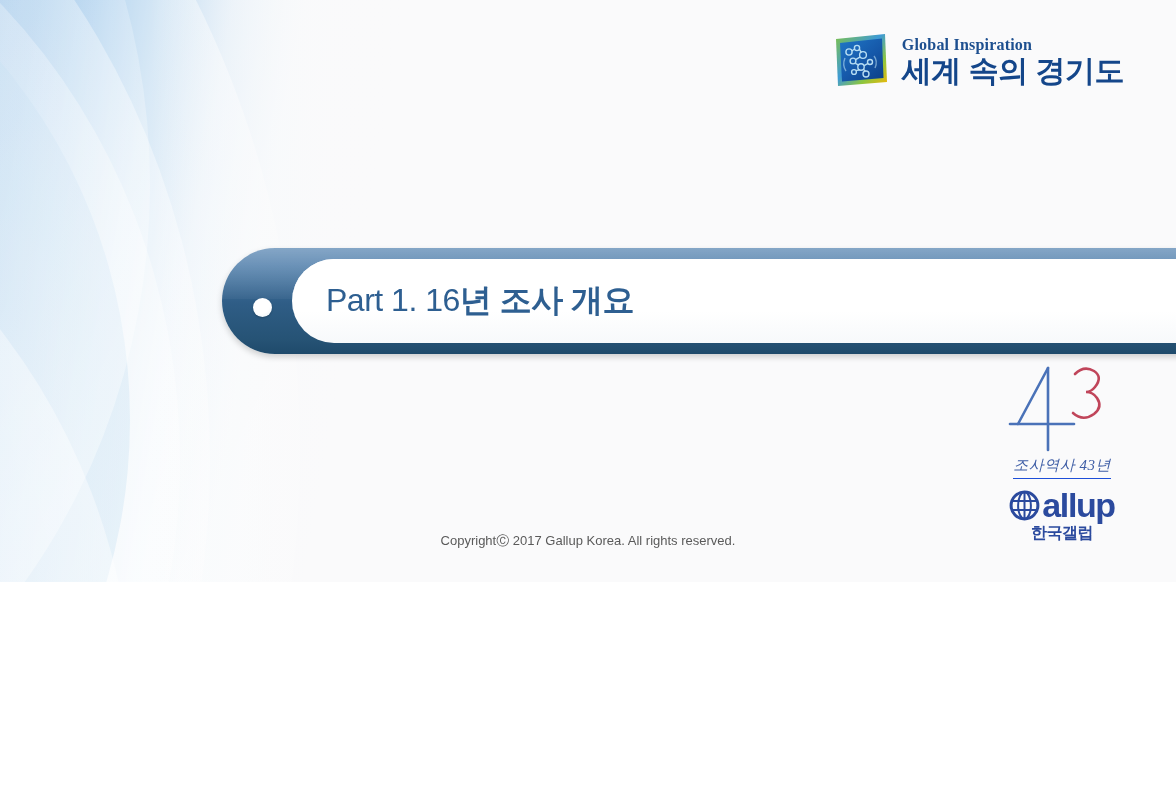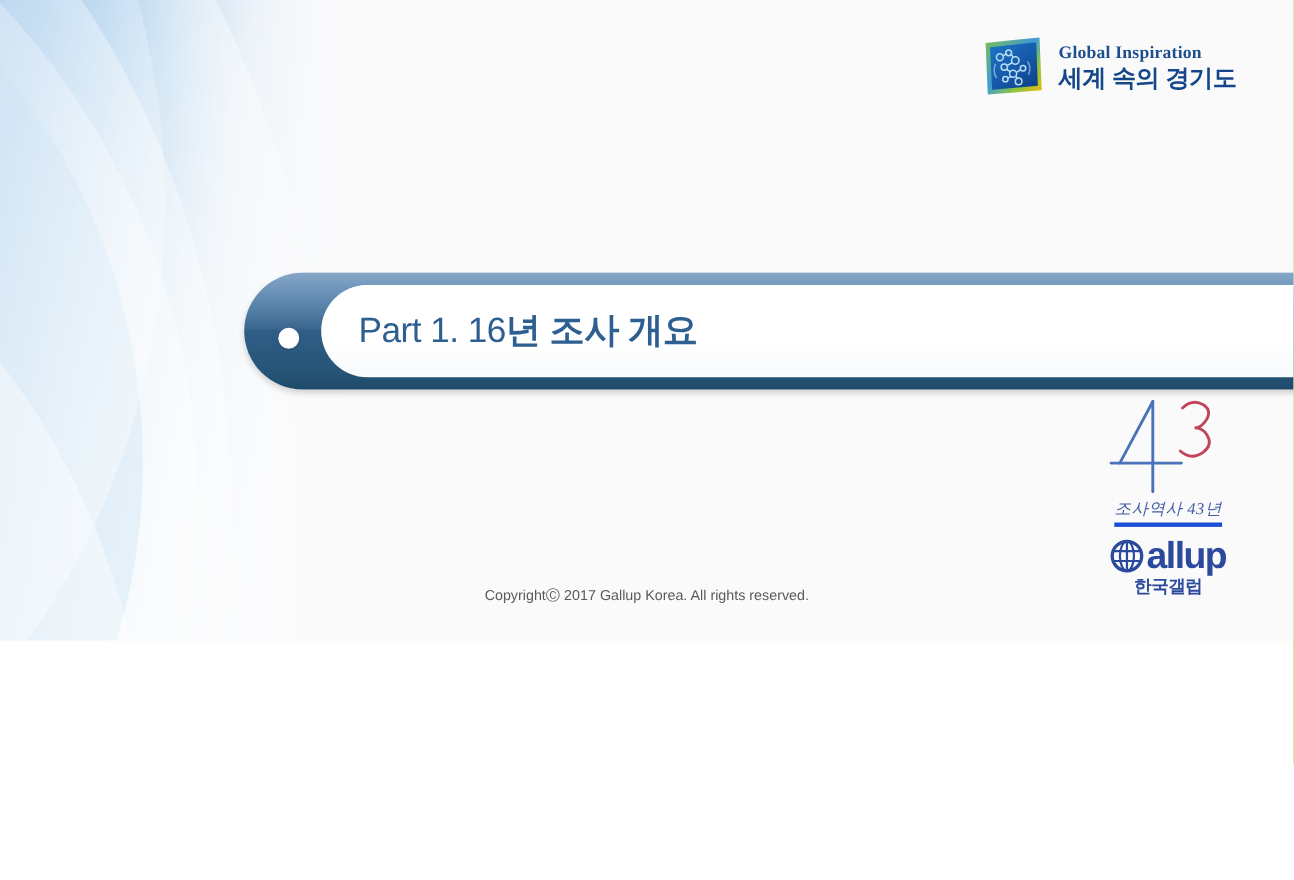--- a/index.html
+++ b/index.html
@@ -16,7 +16,7 @@
     width: 1176px;
     height: 582px;
     overflow: hidden;
-    background: #84cc16;
+    background: #bef264;
   }
 
   

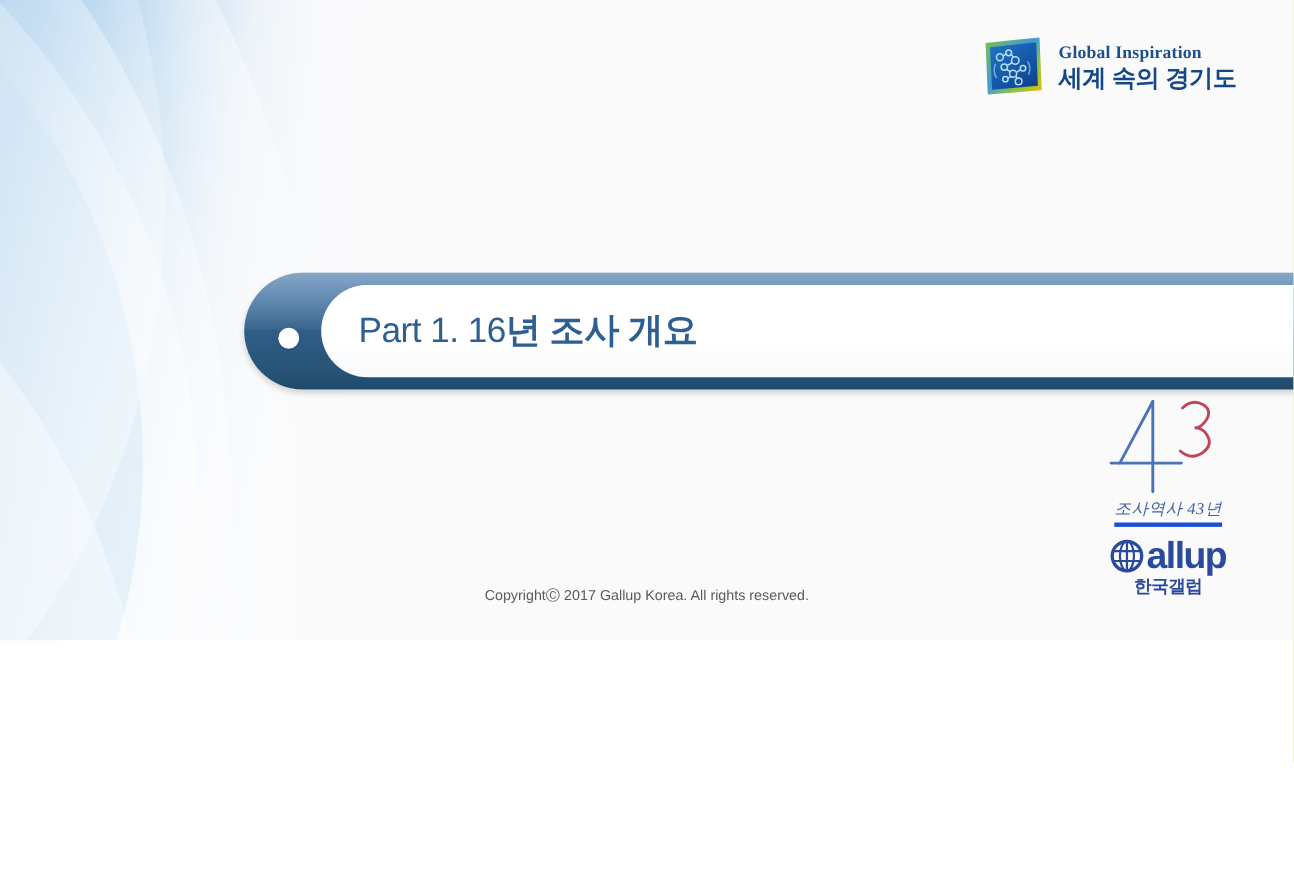--- a/index.html
+++ b/index.html
@@ -127,7 +127,7 @@
   .gg-kor {
     font-family: "Liberation Sans", sans-serif;
     font-weight: 700;
-    font-size: 22px;
+    font-size: 30px;
     color: #14468a;
     letter-spacing: -0.5px;
     white-space: nowrap;

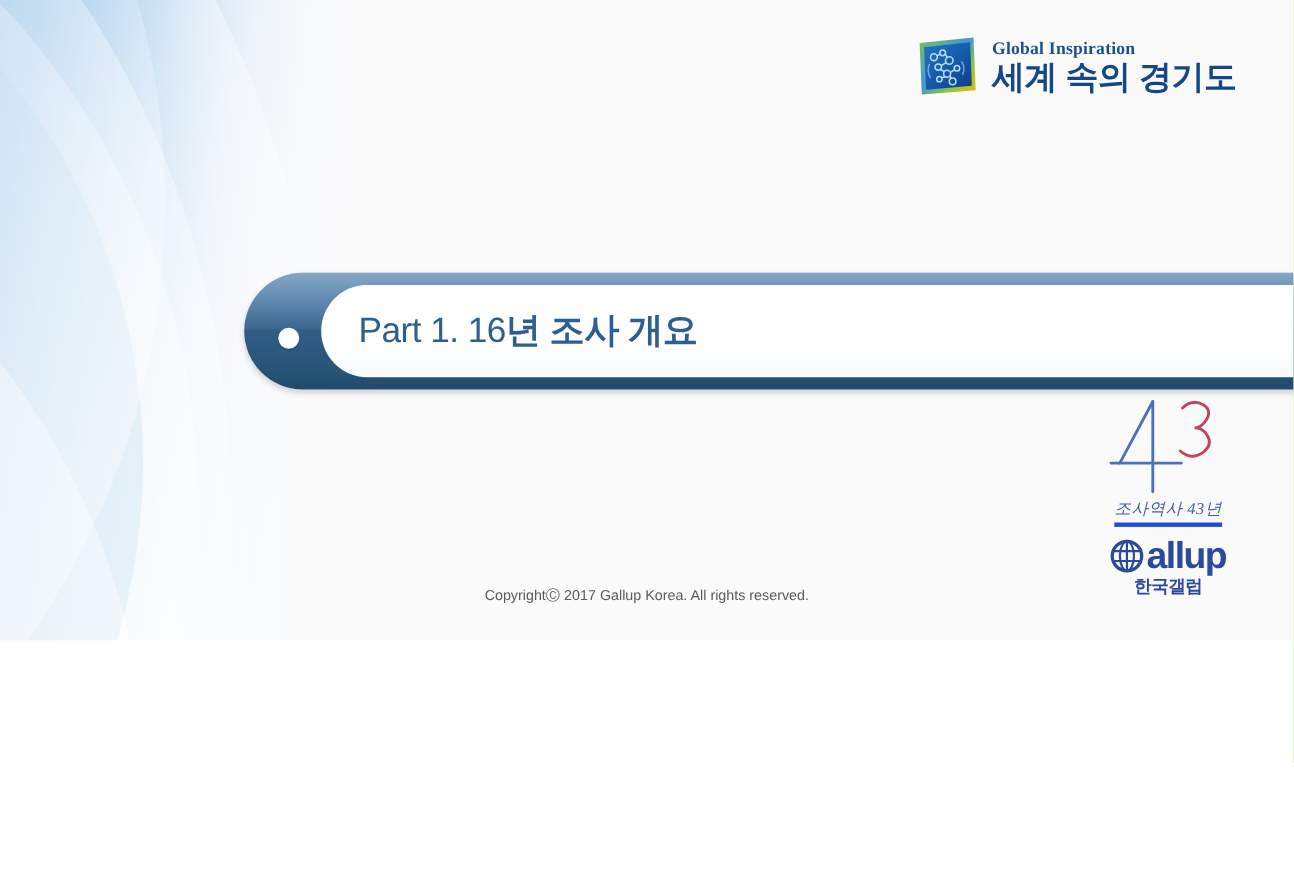--- a/index.html
+++ b/index.html
@@ -216,7 +216,7 @@
     color: #3f5ea6;
     letter-spacing: 0.5px;
     padding-bottom: 3px;
-    border-bottom: 4px solid #1d4ed8;
+    border-bottom: 1px solid #1d4ed8;
     display: inline-block;
     margin-bottom: 9px;
     white-space: nowrap;

